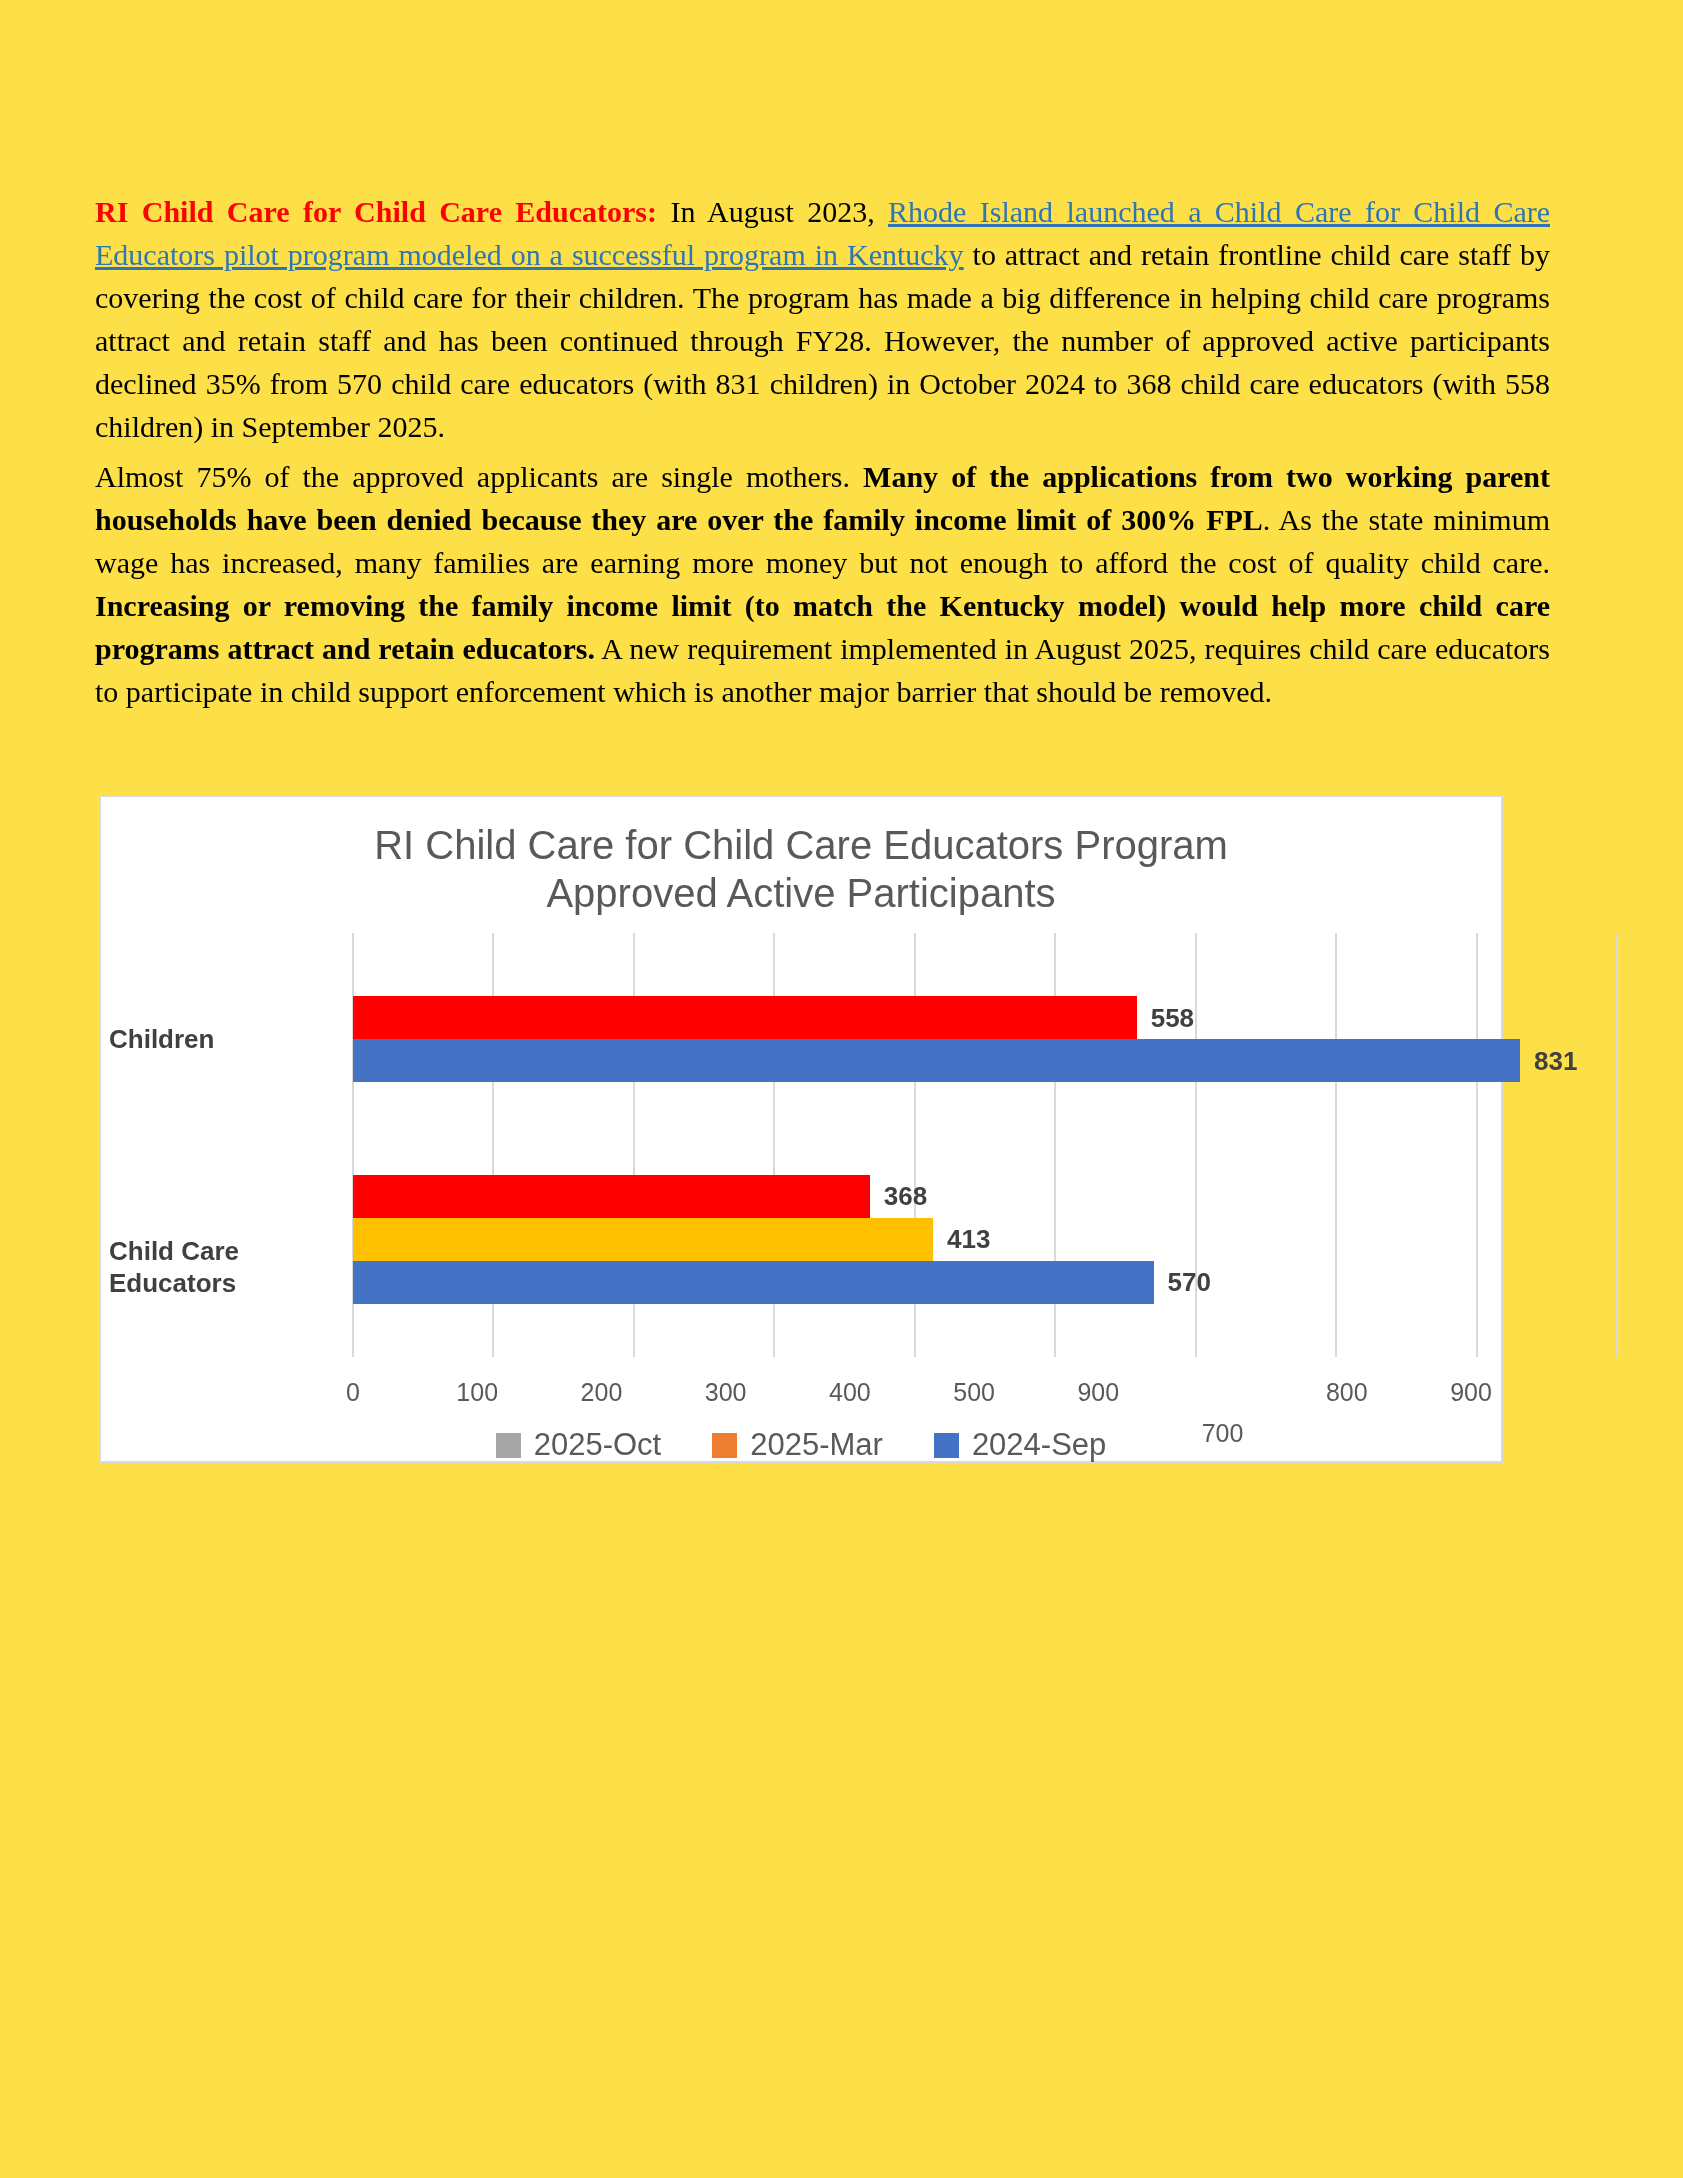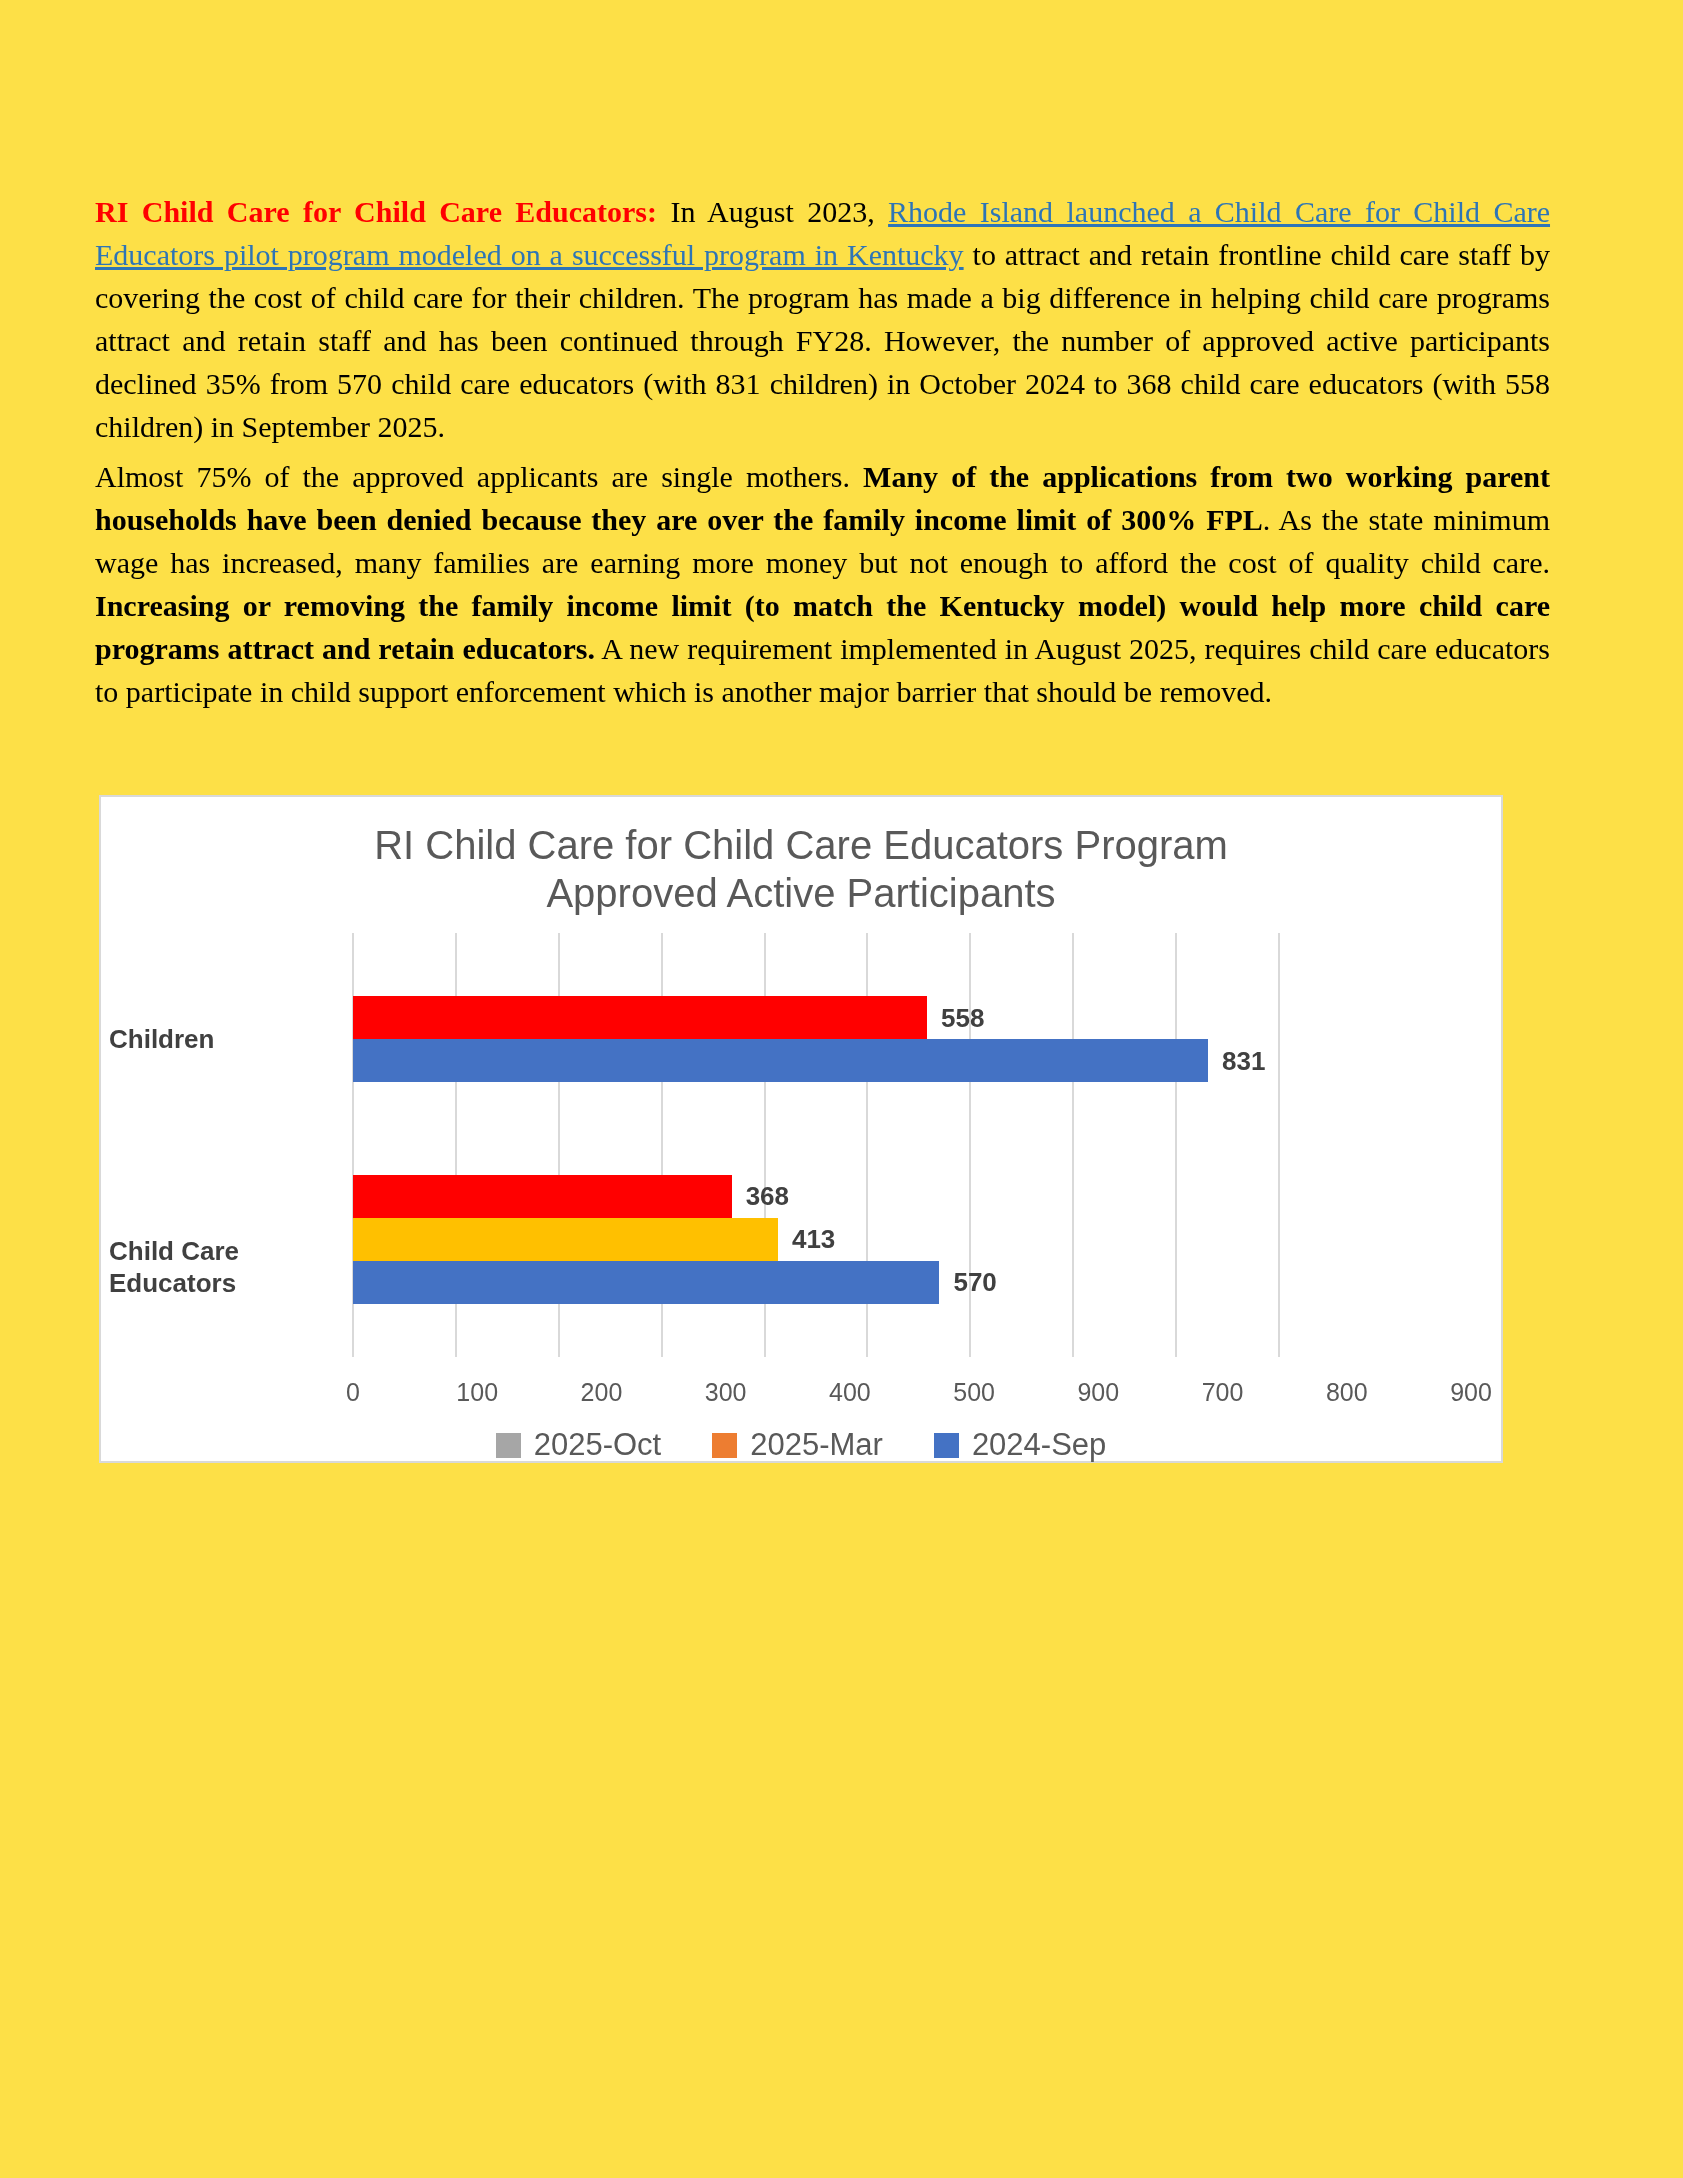--- a/index.html
+++ b/index.html
@@ -34,7 +34,7 @@
     font-family:"Liberation Sans",sans-serif;
   }
   .chart-title{margin-top:24px;text-align:center;font-size:40px;line-height:48px;color:var(--chart-gray);}
-  .plot{position:absolute;left:252px;top:136px;width:918px;height:424px;padding-left:8px;}
+  .plot{position:absolute;left:252px;top:136px;width:1264px;height:424px;}
   .gridline{position:absolute;top:0;bottom:0;width:2px;margin-left:-1px;background:var(--gridline);}
   .cat-group{position:absolute;left:0;width:100%;height:212px;display:flex;flex-direction:column;justify-content:center;}
   .bar-row{position:relative;height:43px;}

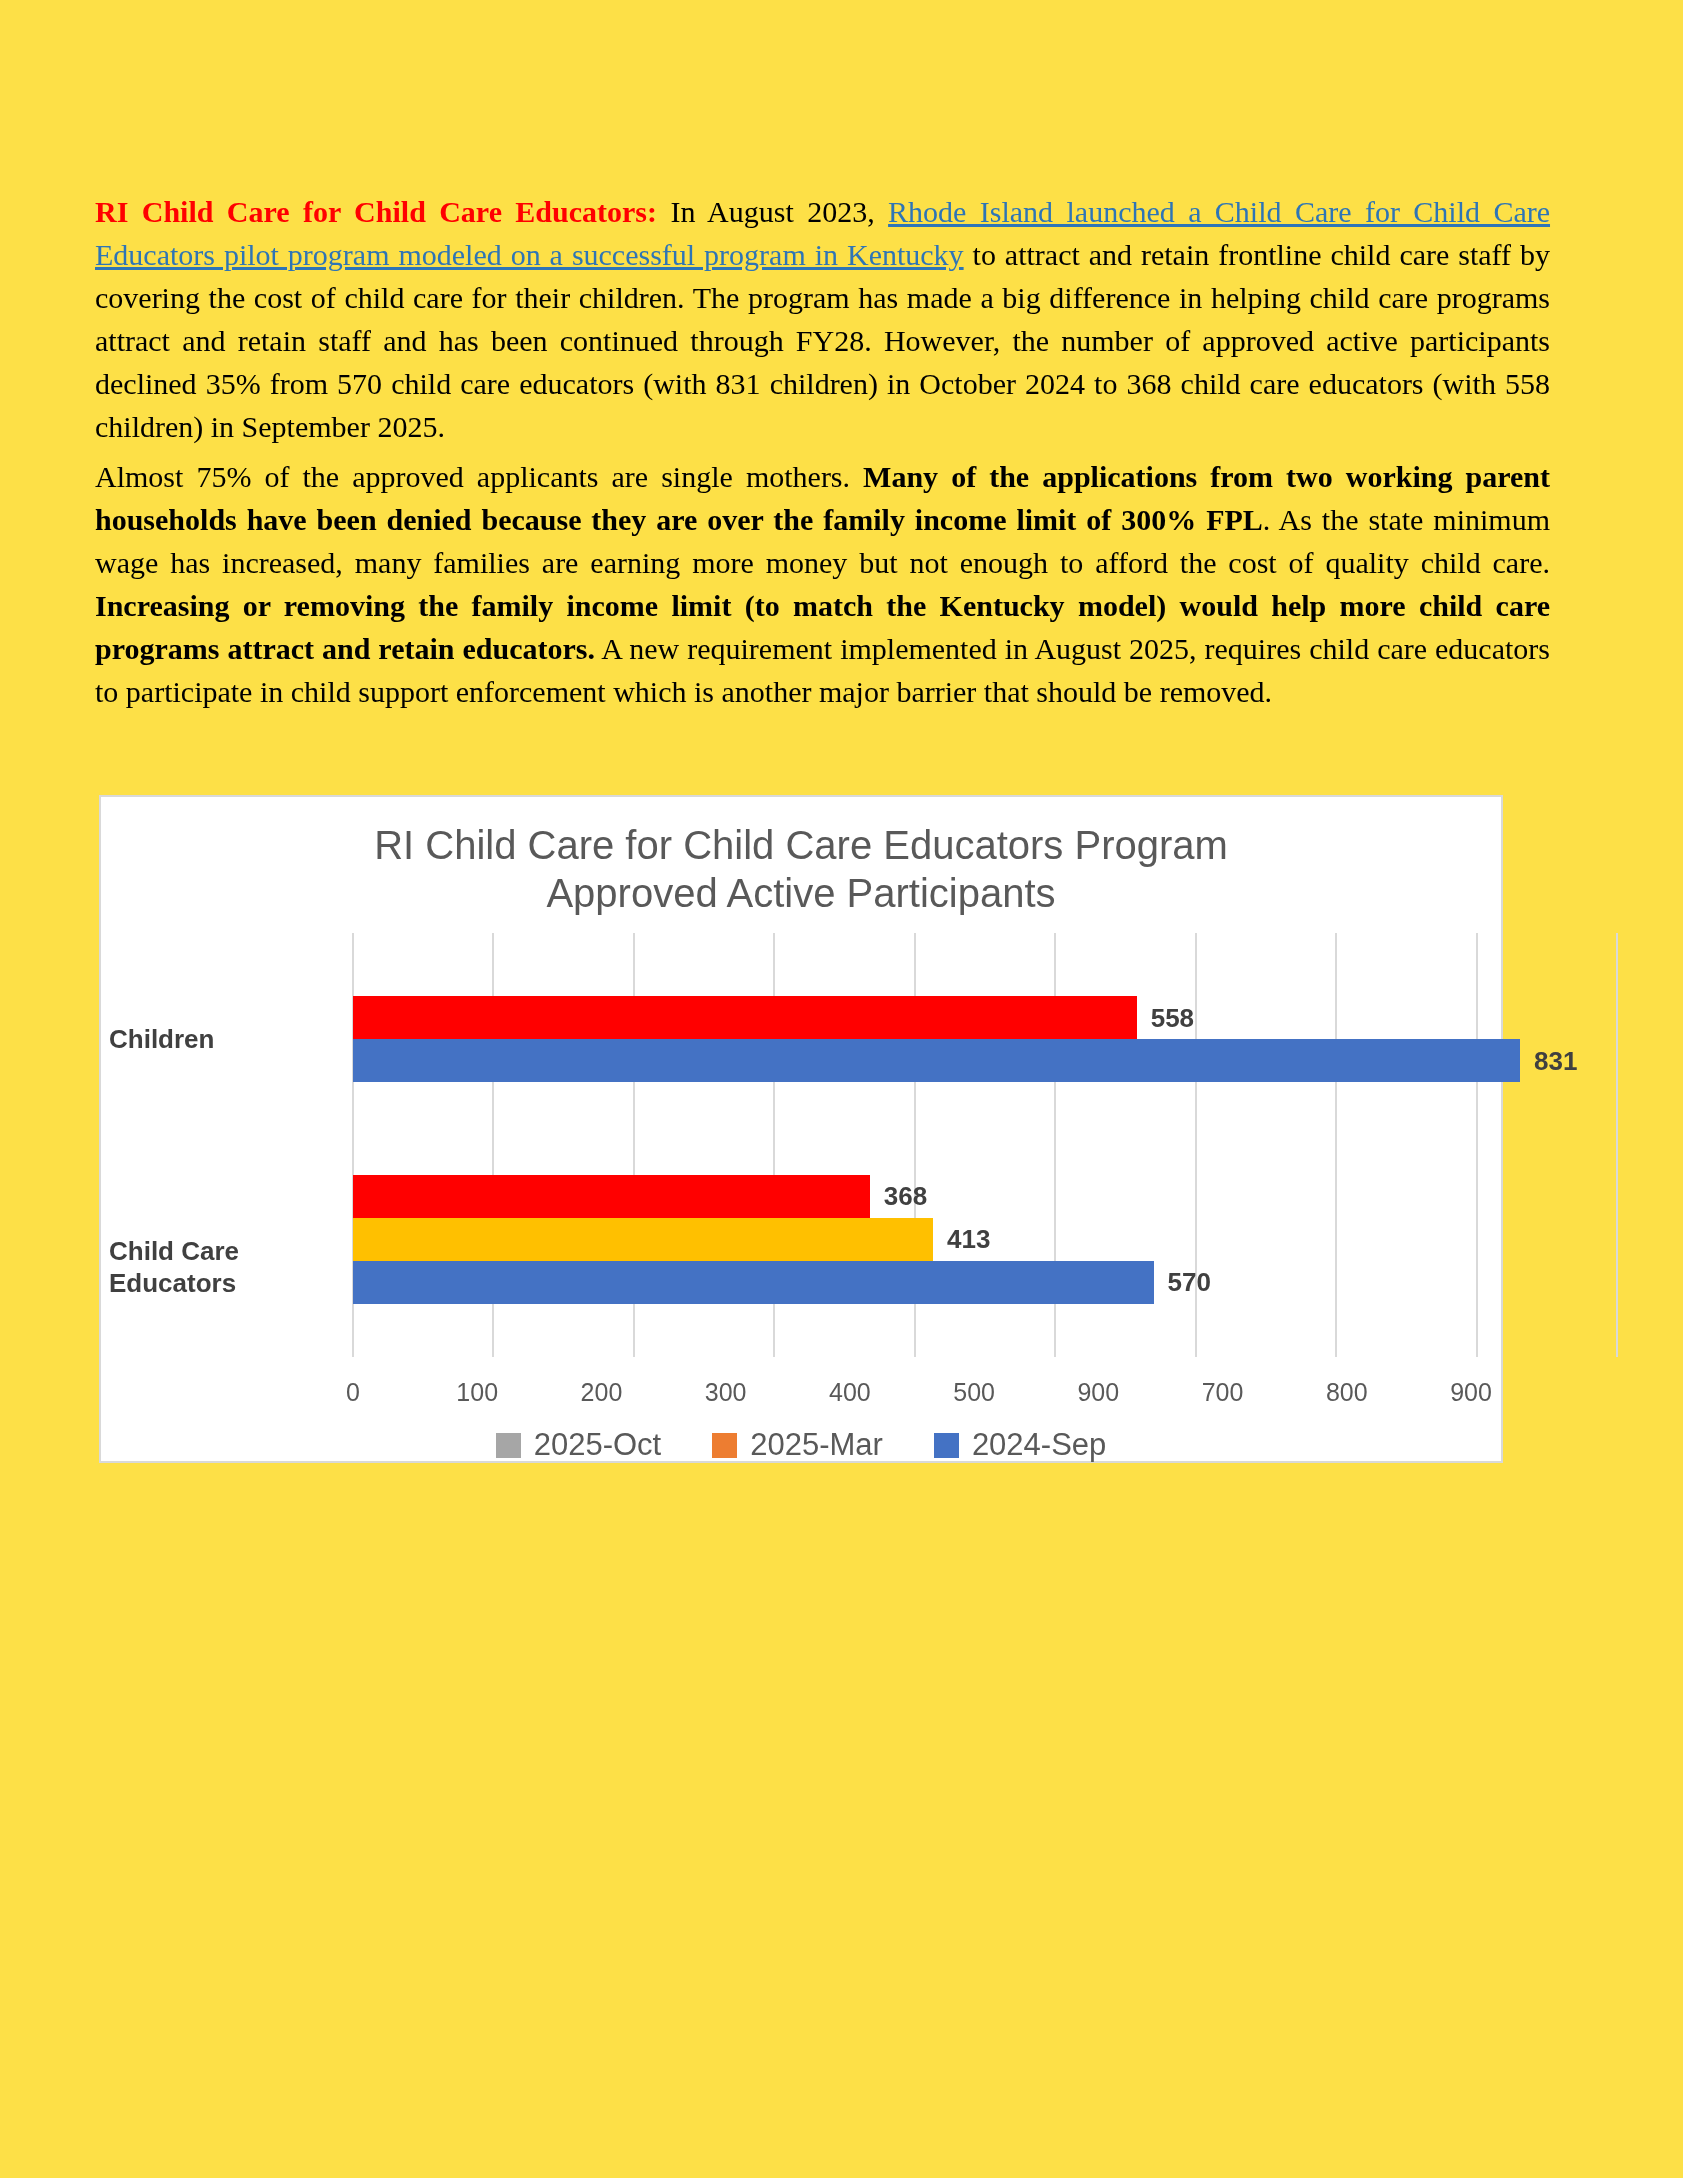--- a/index.html
+++ b/index.html
@@ -111,7 +111,7 @@
         <div class="tick" style="left: 44.4444%;">400</div>
         <div class="tick" style="left: 55.5556%;">500</div>
         <div class="tick" style="left: 66.6667%;">900</div>
-        <div class="tick" style="left: 77.7778%;">700</div>
+        <div class="tick" style="left: 77.7778%; margin-top: 41px;">700</div>
         <div class="tick" style="left: 88.8889%;">800</div>
         <div class="tick" style="left: 100%;">900</div>
       </div>

